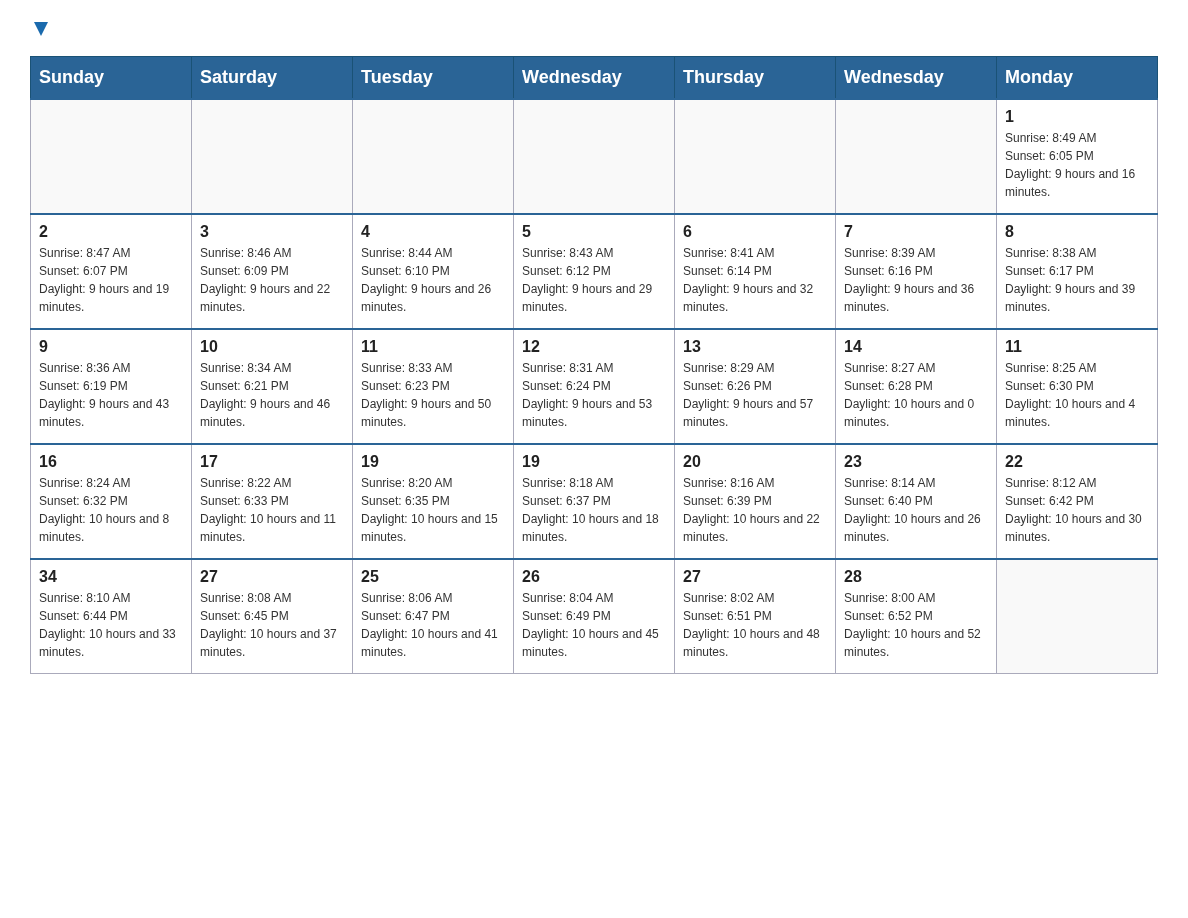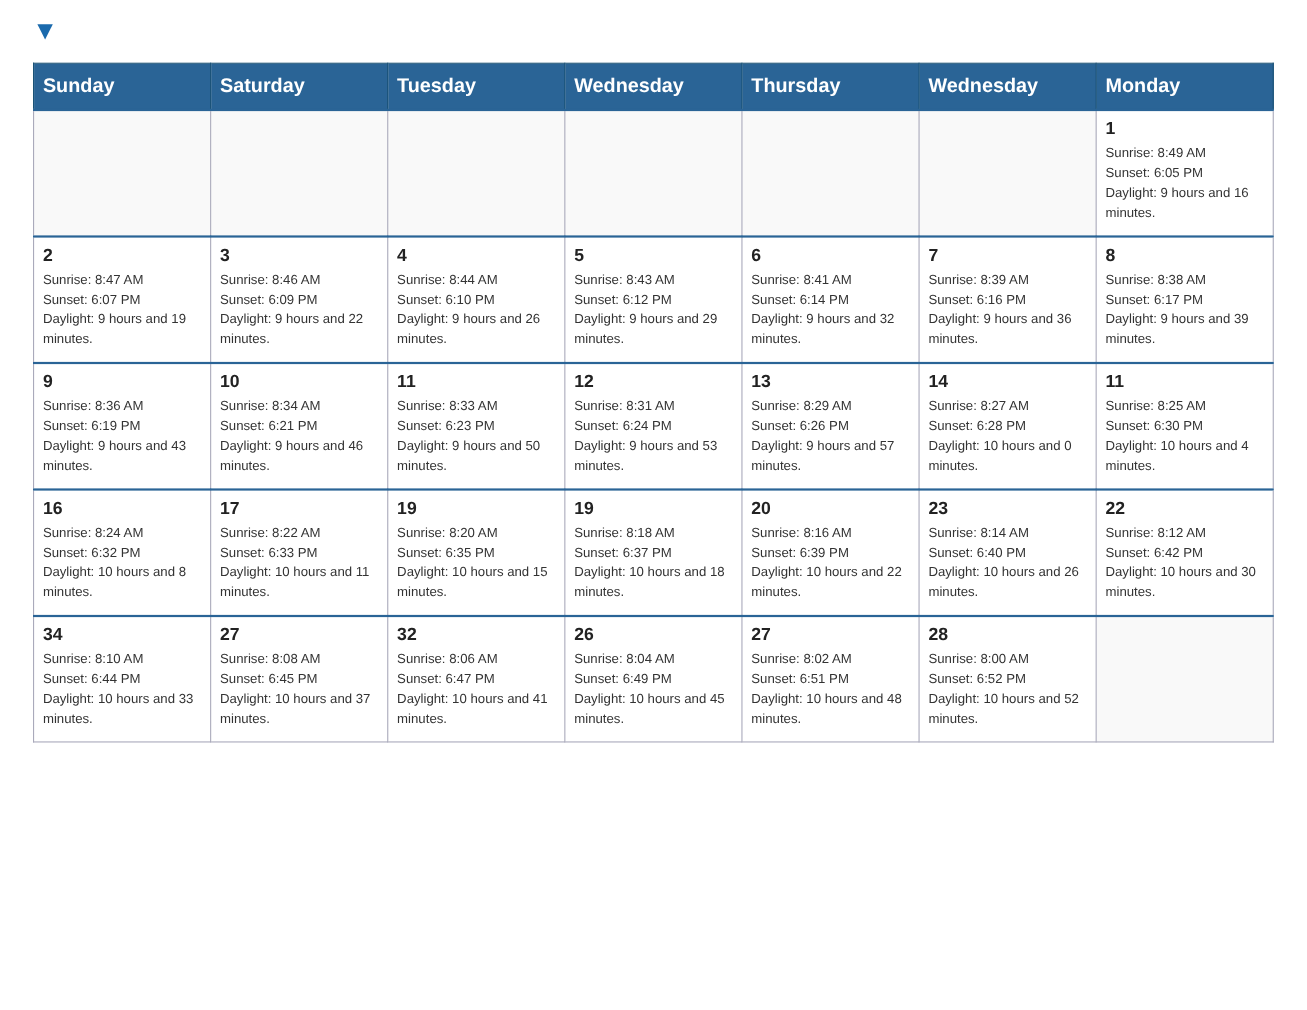--- a/index.html
+++ b/index.html
@@ -243,7 +243,7 @@
           <div class="day-info">Sunrise: 8:08 AM<br>Sunset: 6:45 PM<br>Daylight: 10 hours and 37 minutes.</div>
         </td>
         <td>
-          <span class="day-number">32</span>
+          <span class="day-number">25</span>
           <div class="day-info">Sunrise: 8:06 AM<br>Sunset: 6:47 PM<br>Daylight: 10 hours and 41 minutes.</div>
         </td>
         <td>

